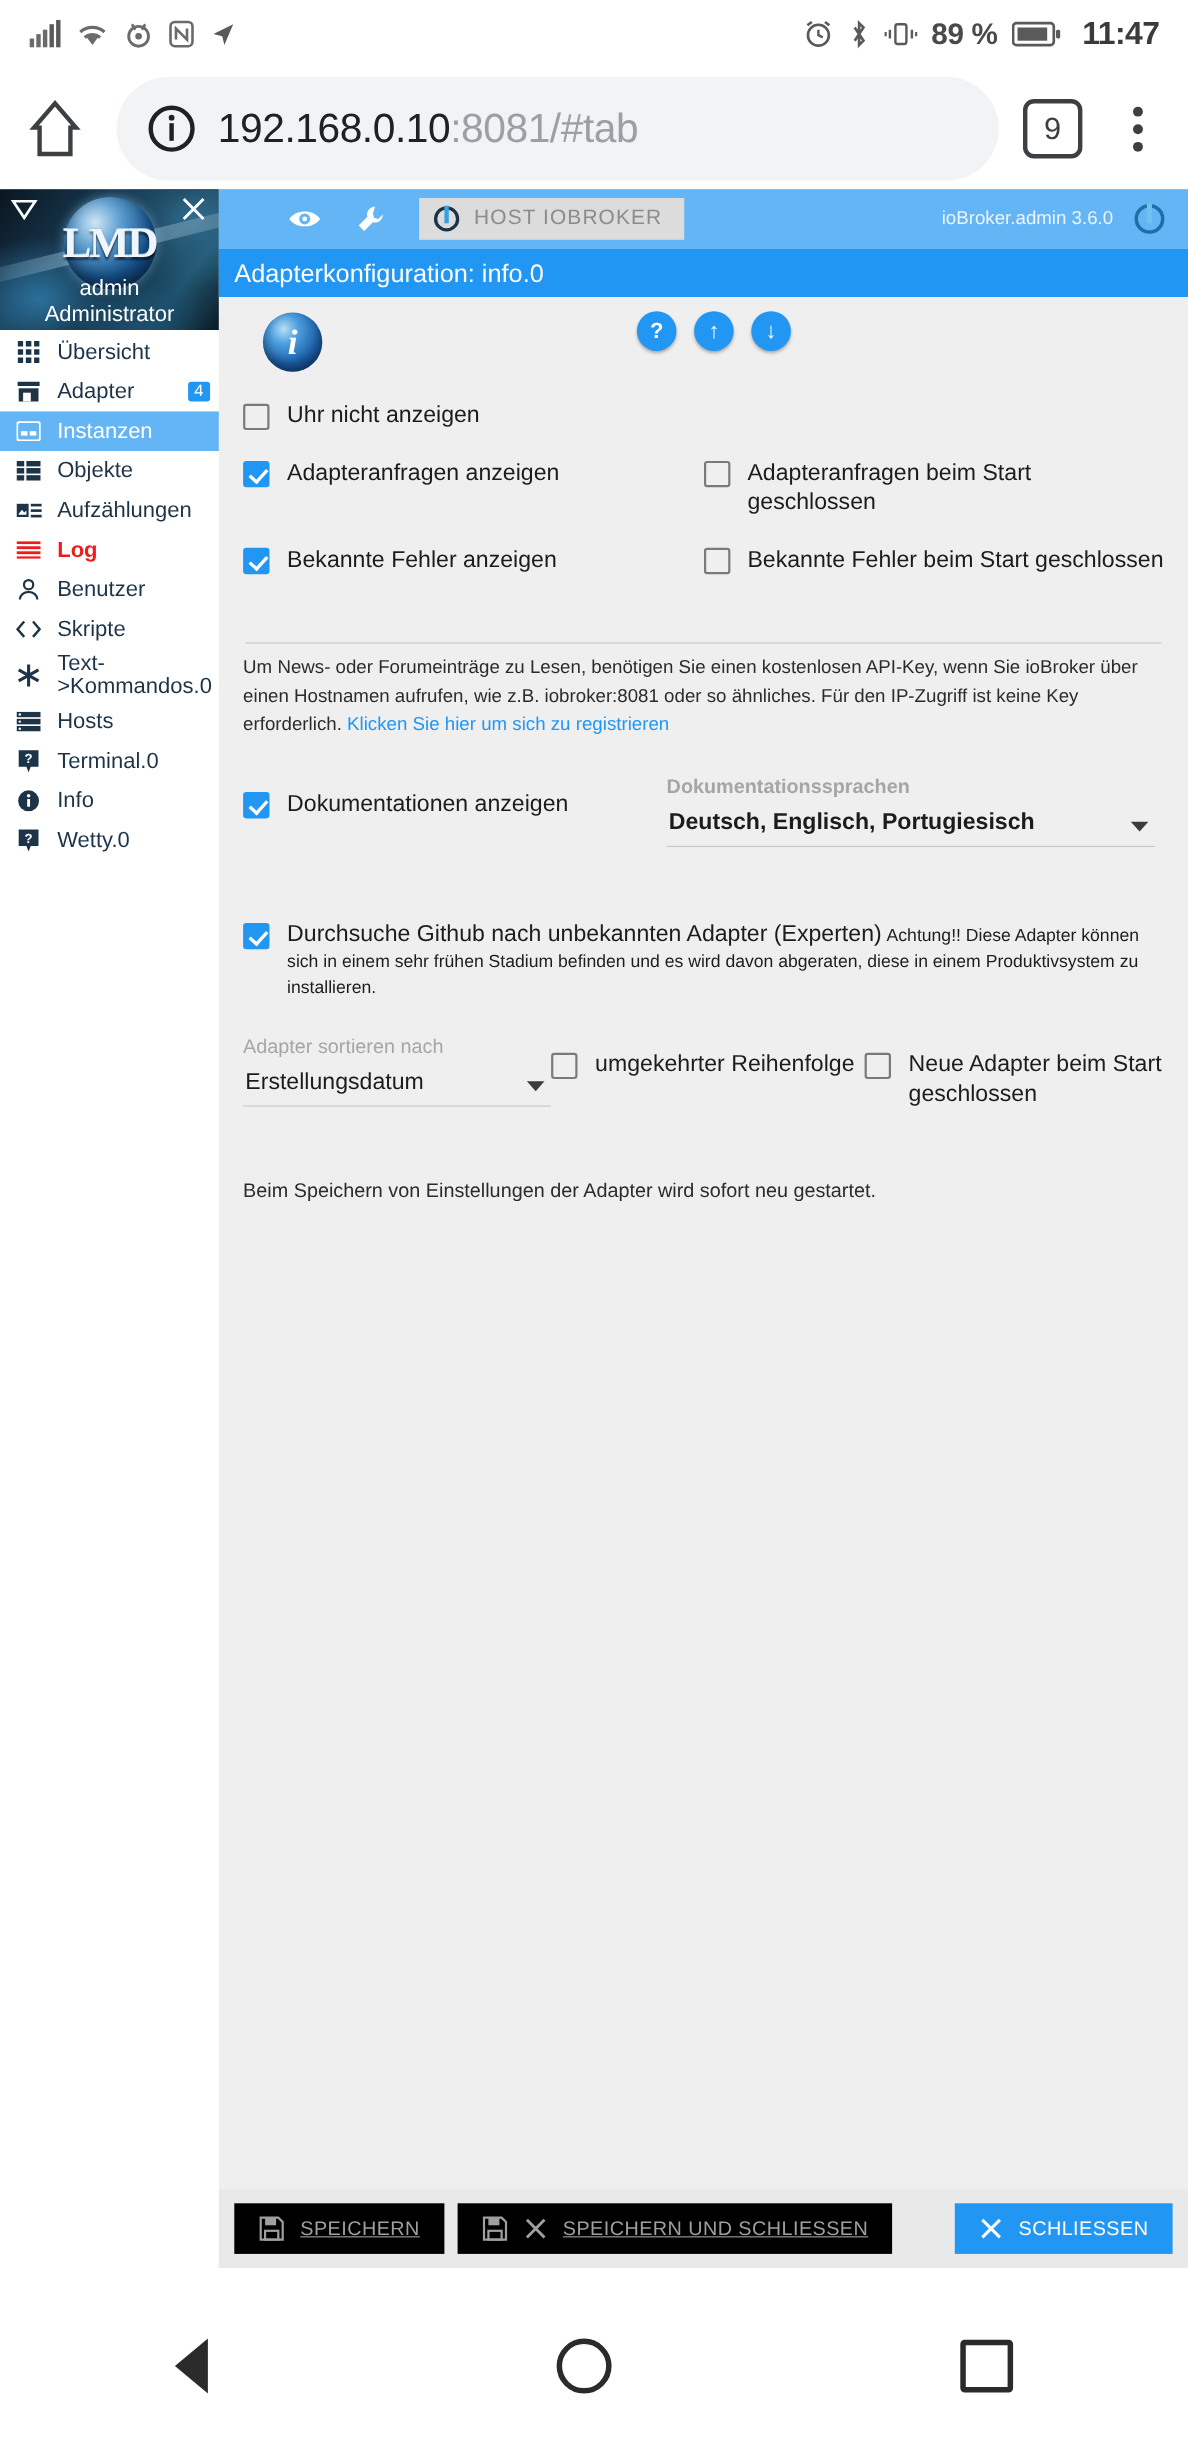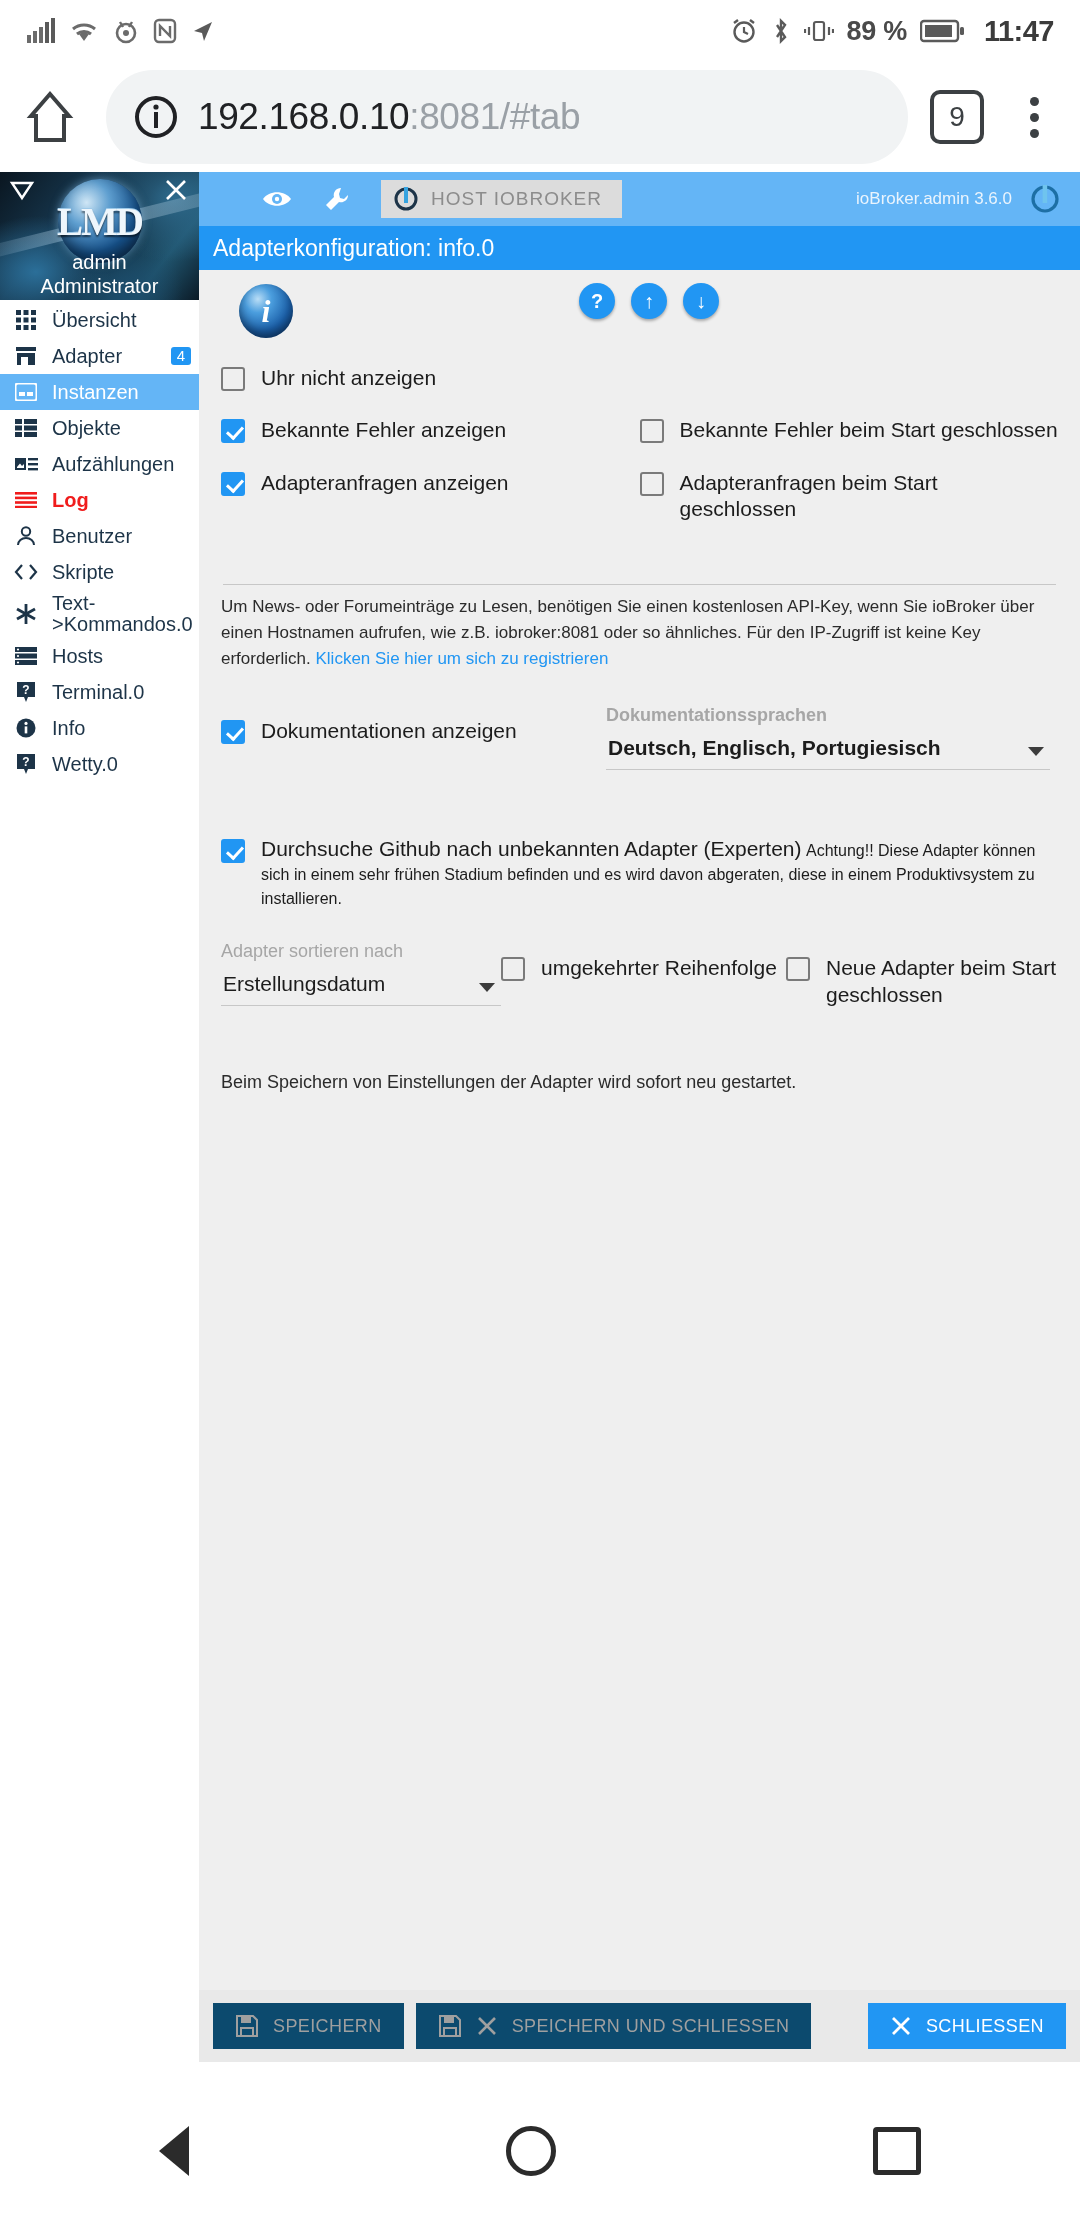--- a/index.html
+++ b/index.html
@@ -541,6 +541,21 @@
             <div class="cb-col">
               <div class="cb">
                 <span class="box on"></span>
+                <span class="cb-text">Adapteranfragen anzeigen</span>
+              </div>
+            </div>
+            <div class="cb-col">
+              <div class="cb">
+                <span class="box"></span>
+                <span class="cb-text">Adapteranfragen beim Start geschlossen</span>
+              </div>
+            </div>
+          </div>
+
+          <div class="cb-row">
+            <div class="cb-col">
+              <div class="cb">
+                <span class="box on"></span>
                 <span class="cb-text">Bekannte Fehler anzeigen</span>
               </div>
             </div>
@@ -548,21 +563,6 @@
               <div class="cb">
                 <span class="box"></span>
                 <span class="cb-text">Bekannte Fehler beim Start geschlossen</span>
-              </div>
-            </div>
-          </div>
-
-          <div class="cb-row">
-            <div class="cb-col">
-              <div class="cb">
-                <span class="box on"></span>
-                <span class="cb-text">Adapteranfragen anzeigen</span>
-              </div>
-            </div>
-            <div class="cb-col">
-              <div class="cb">
-                <span class="box"></span>
-                <span class="cb-text">Adapteranfragen beim Start geschlossen</span>
               </div>
             </div>
           </div>

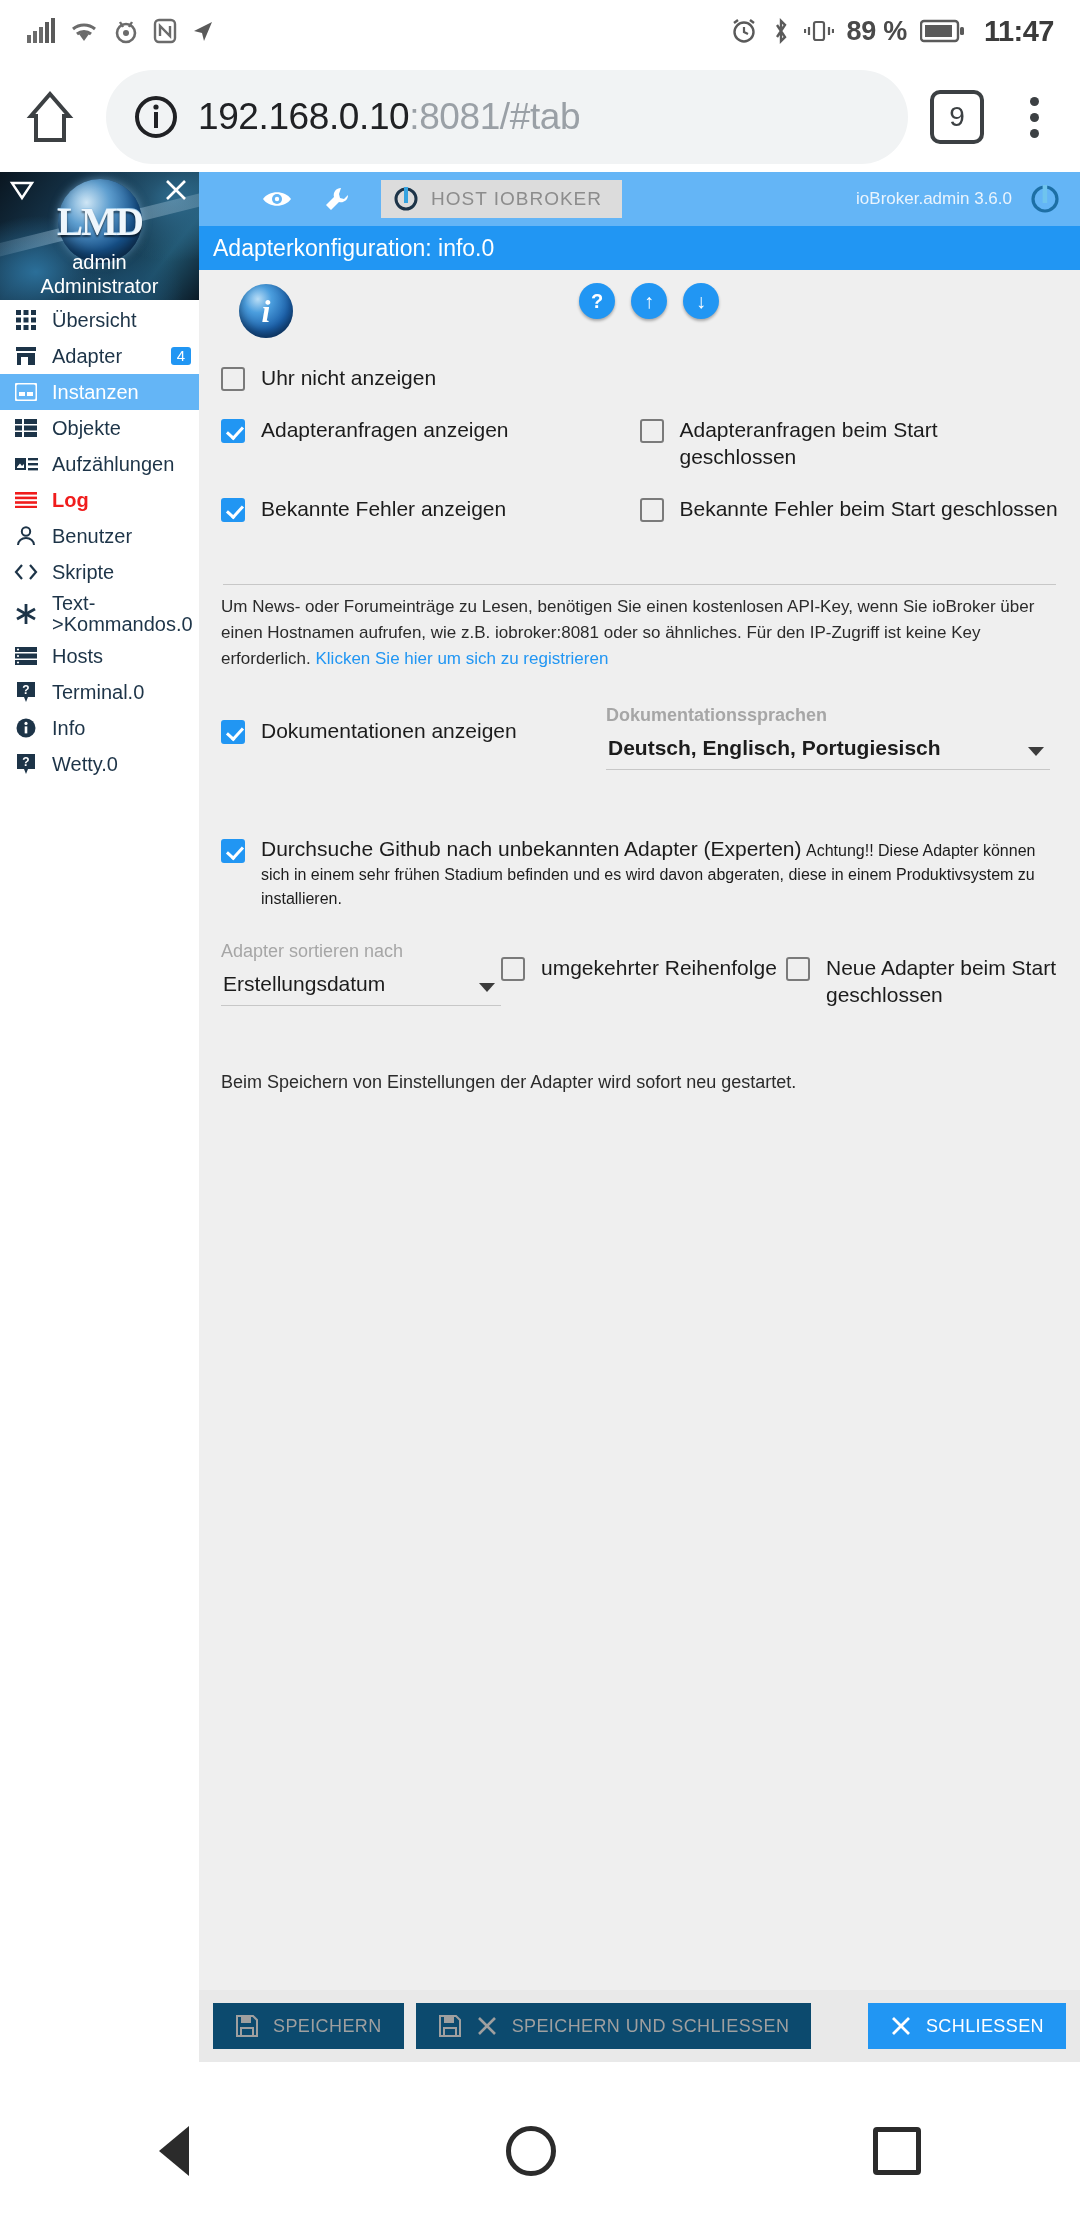--- a/index.html
+++ b/index.html
@@ -192,7 +192,7 @@
     height:46px; display:flex; align-items:center; gap:14px; padding:0 22px;
     font-size:18px; letter-spacing:.4px;
   }
-  .btn.disabled { background:#0c4a6e; color:#9f9f9f; }
+  .btn.disabled { background:#000000; color:#9f9f9f;text-decoration:underline; }
   .btn.primary { background:#2196f3; color:#fff; margin-left:auto; }
   .btn .i { display:flex; align-items:center; }
 

